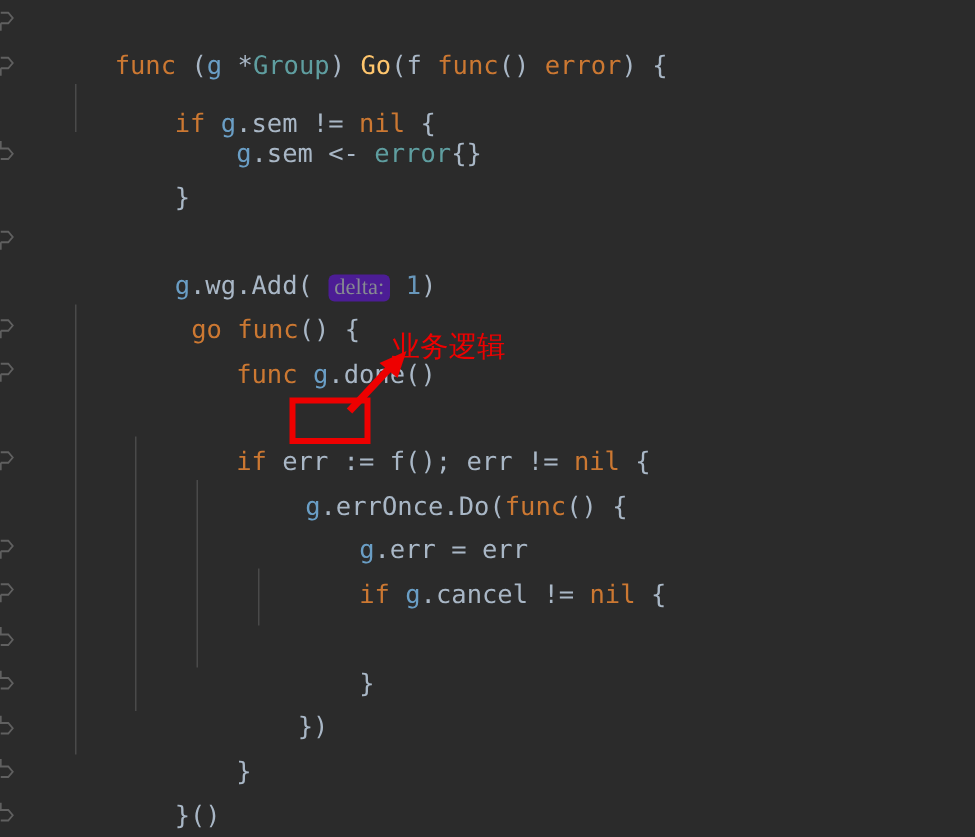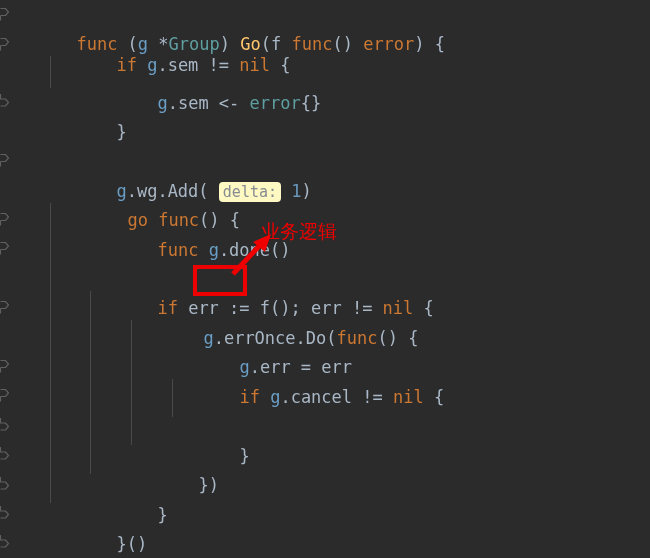--- a/index.html
+++ b/index.html
@@ -192,7 +192,7 @@
       <span class="kw">func</span><span class="pln"> (</span><span class="var">g</span><span class="pln"> *</span><span class="typ">Group</span><span class="pln">) </span><span class="fn">Go</span><span class="pln">(f </span><span class="kw">func</span><span class="pln">() </span><span class="kw">error</span><span class="pln">) {</span>
     </div>
 
-    <div class="line" style="top:22px; left:55px;">
+    <div class="line" style="top:40px; left:55px;">
       <span class="kw">if</span><span class="pln"> </span><span class="var">g</span><span class="pln">.sem != </span><span class="kw">nil</span><span class="pln"> {</span>
     </div>
 

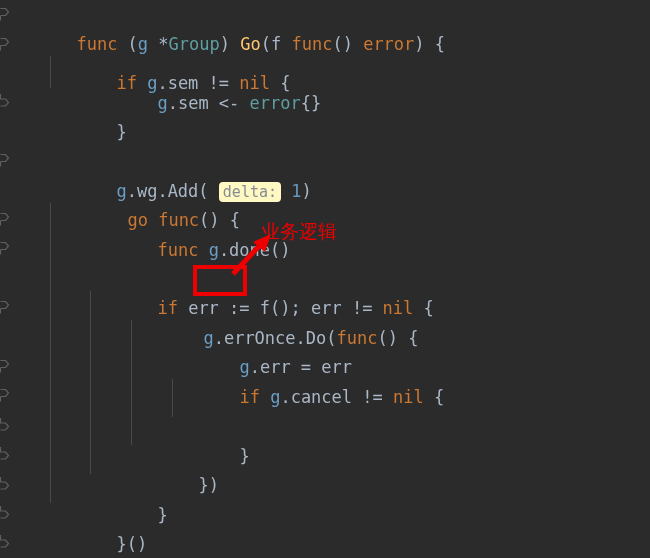--- a/index.html
+++ b/index.html
@@ -58,11 +58,12 @@
 
   
   .hint {
-    background: #fef9c3;
+    background: #4c1d95;
     color: #868a91;
     border-radius: 4px;
     padding: 1px 4px 1px 4px;
     font-size: 15px;
+    font-family: Liberation Serif, serif;
   }
 
   

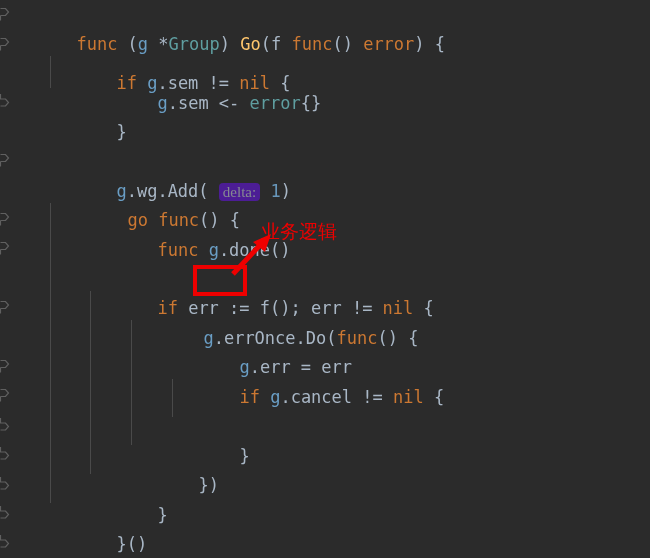--- a/index.html
+++ b/index.html
@@ -88,7 +88,7 @@
   #annot-label {
     position: absolute;
     color: #ee0000;
-    font-family: Liberation Serif, serif;
+    font-family: Liberation Mono, monospace;
     font-size: 19px;
     line-height: 22px;
     white-space: pre;

